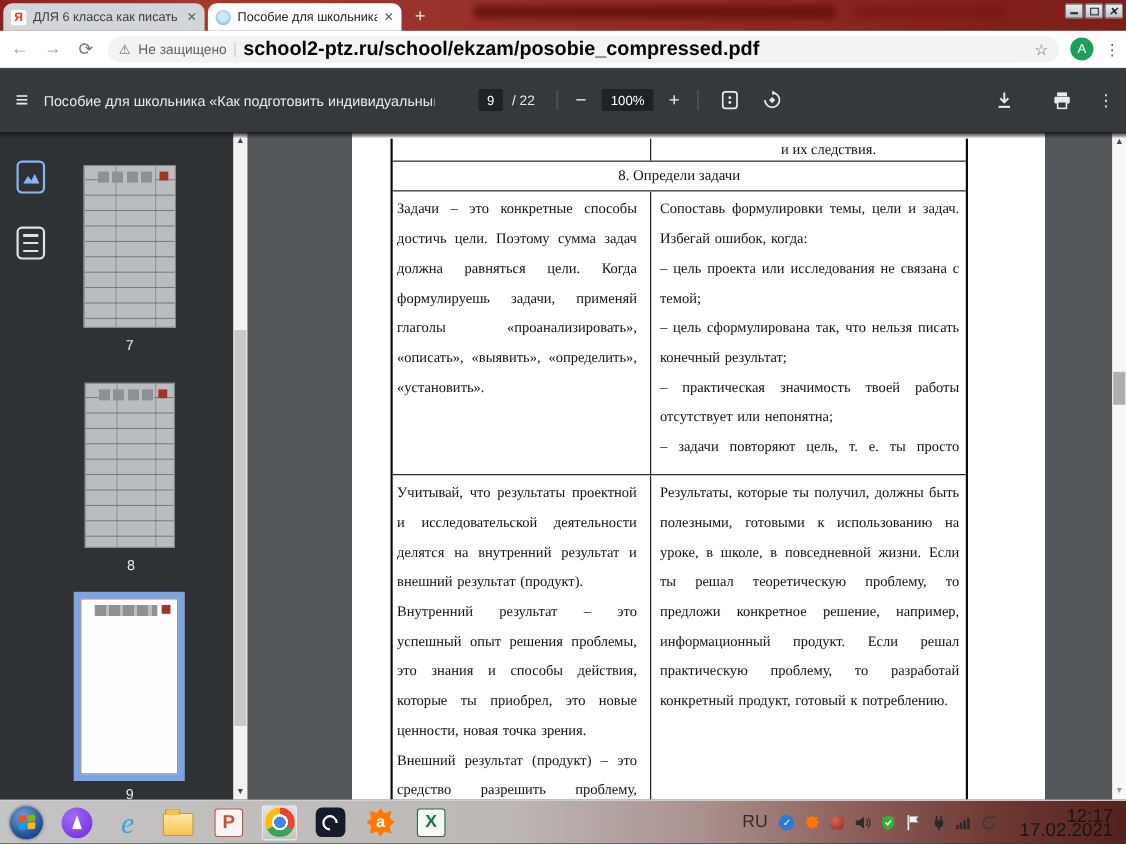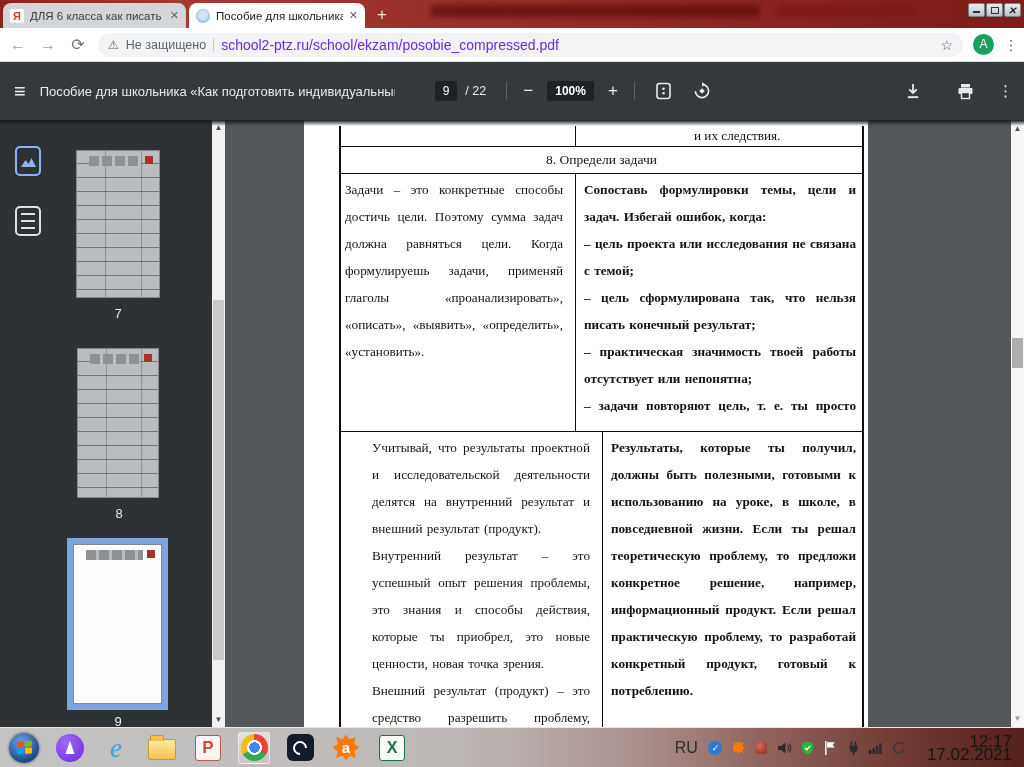--- a/index.html
+++ b/index.html
@@ -42,7 +42,7 @@
   .warn { color:#5f6368; font-size:12px; }
   .sec { color:#5f6368; font-size:12.5px; }
   .omni-div { width:1px; height:14px; background:#c6c9cc; }
-  .url { color:#6d28d9; font-size:14px; font-weight:normal; flex:1; overflow:hidden; white-space:nowrap; }
+  .url { color:#000000; font-size:18px; font-weight:bold; flex:1; overflow:hidden; white-space:nowrap; }
   .star { color:#5f6368; font-size:14px; }
   .avatar { width:21px; height:21px; border-radius:50%; background:#1aa05c; color:#fff;
     font-size:12px; text-align:center; line-height:21px; }

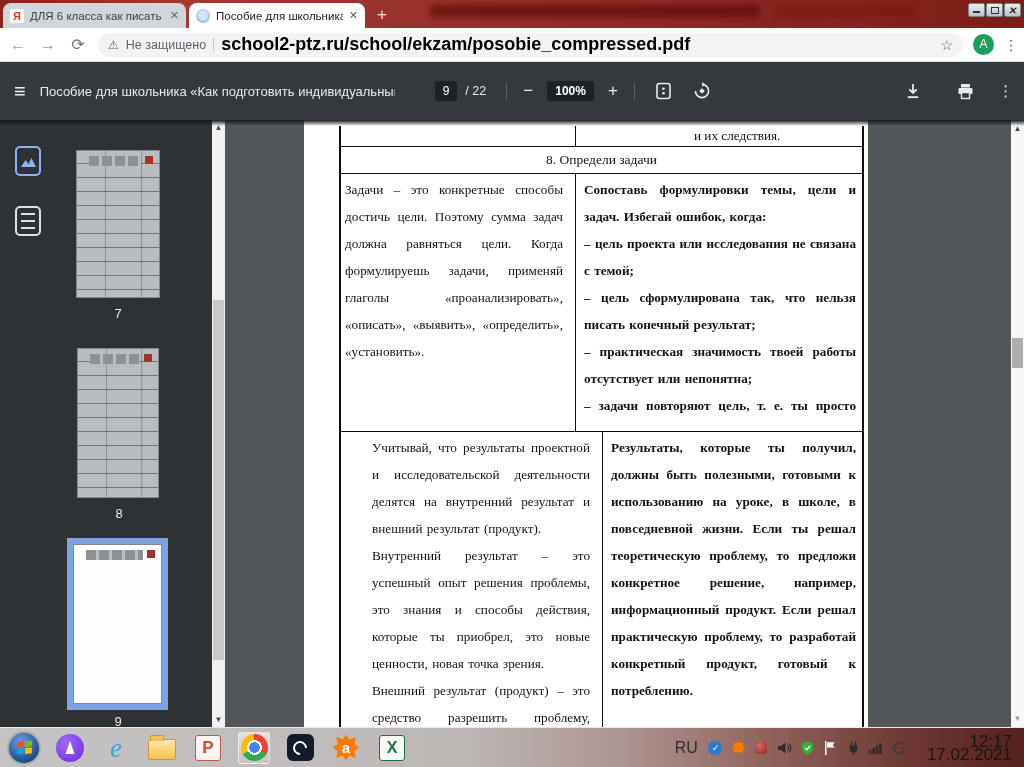--- a/index.html
+++ b/index.html
@@ -57,7 +57,7 @@
   .pagetotal { font-size:12.5px; margin:0 10px 0 8px; }
   .toolsep { width:1px; height:18px; background:#5c6064; margin:0 10px; }
   .zbtn { font-size:17px; width:22px; text-align:center; }
-  .zoombox { background:#1f2224; color:#fff; font-size:12px; padding:3px 8px; border-radius:2px; margin:16px 8px;font-weight:bold; }
+  .zoombox { background:#1f2224; color:#fff; font-size:12px; padding:3px 8px; border-radius:2px; margin:16px 8px; }
   .toolic { width:24px; text-align:center; margin:0 7px; display:flex; justify-content:center; }
   .pdfbar-right { margin-left:auto; display:flex; align-items:center; gap:14px; padding-right:14px; }
   .pdf-dots { font-size:15px; color:#e8eaed; width:12px; text-align:center; }

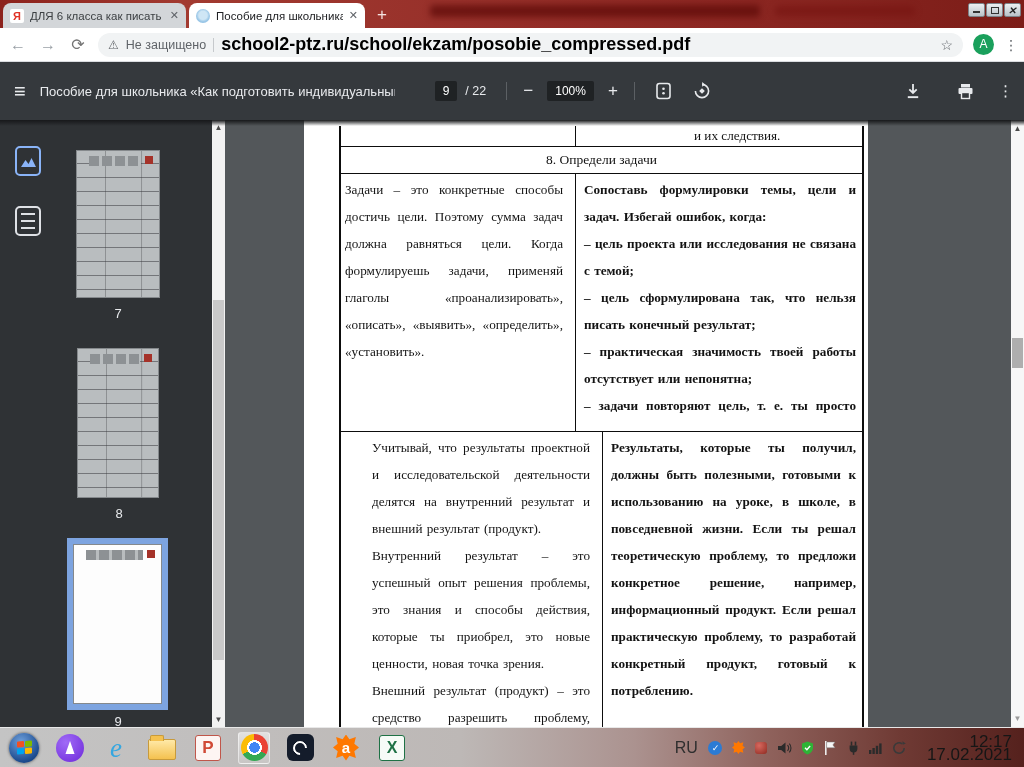--- a/index.html
+++ b/index.html
@@ -93,7 +93,7 @@
   .side-thumb { position:absolute; left:1px; width:11px; top:180px; height:360px; background:#c9c9c9; }
 
   .docarea { position:absolute; left:225px; top:0; width:786px; height:607px; }
-  .page { position:absolute; left:79px; top:0; width:564px; height:607px; background:#fff; overflow:hidden; }
+  .page { position:absolute; left:95px; top:0; width:630px; height:607px; background:#fff; overflow:hidden; }
 
   .tbl { position:absolute; left:35px; top:6px; width:525px; height:601px;
     border-left:2px solid #0d0d0d; border-right:2px solid #0d0d0d;

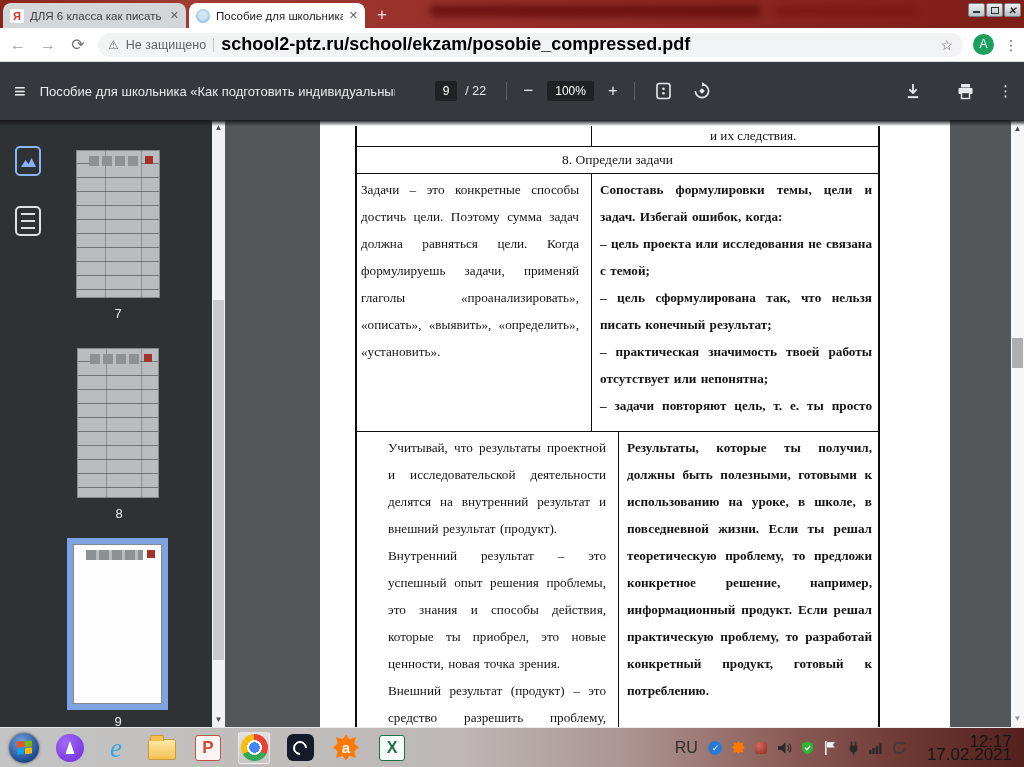--- a/index.html
+++ b/index.html
@@ -108,7 +108,7 @@
   .r8 { height:258px; display:flex; overflow:hidden; }
   .r9 { flex:1 1 auto; display:flex; overflow:hidden; border-bottom:none;margin-left:27px; }
   .cell-l { width:235px; border-right:1.5px solid #0d0d0d; padding:2px 12px 0 4px; overflow:hidden; }
-  .cell-r { flex:1; padding:2px 6px 0 8px; overflow:hidden;font-weight:bold; }
+  .cell-r { flex:1; padding:2px 6px 0 8px; overflow:hidden; }
   .doc p { margin:0; line-height:27px; }
   .just { text-align:justify; word-spacing:1px; line-height:27px; }
   .force-last { text-align-last:justify; }

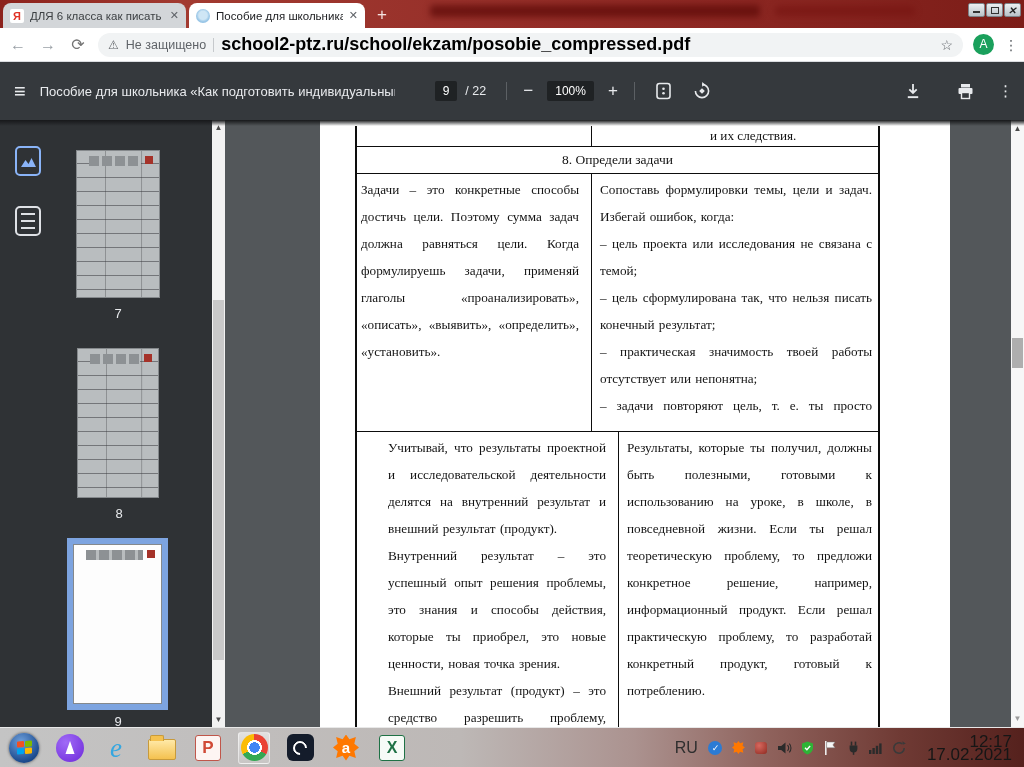--- a/index.html
+++ b/index.html
@@ -106,7 +106,7 @@
   .r-h8 { height:27px; text-align:center; line-height:26px; font-size:13.5px; }
   .r-h9 { height:28px; padding-left:14px; line-height:27px; font-size:13.5px; }
   .r8 { height:258px; display:flex; overflow:hidden; }
-  .r9 { flex:1 1 auto; display:flex; overflow:hidden; border-bottom:none;margin-left:27px; }
+  .r9 { flex:1 1 auto; display:flex; overflow:hidden; border-bottom:none; }
   .cell-l { width:235px; border-right:1.5px solid #0d0d0d; padding:2px 12px 0 4px; overflow:hidden; }
   .cell-r { flex:1; padding:2px 6px 0 8px; overflow:hidden; }
   .doc p { margin:0; line-height:27px; }

